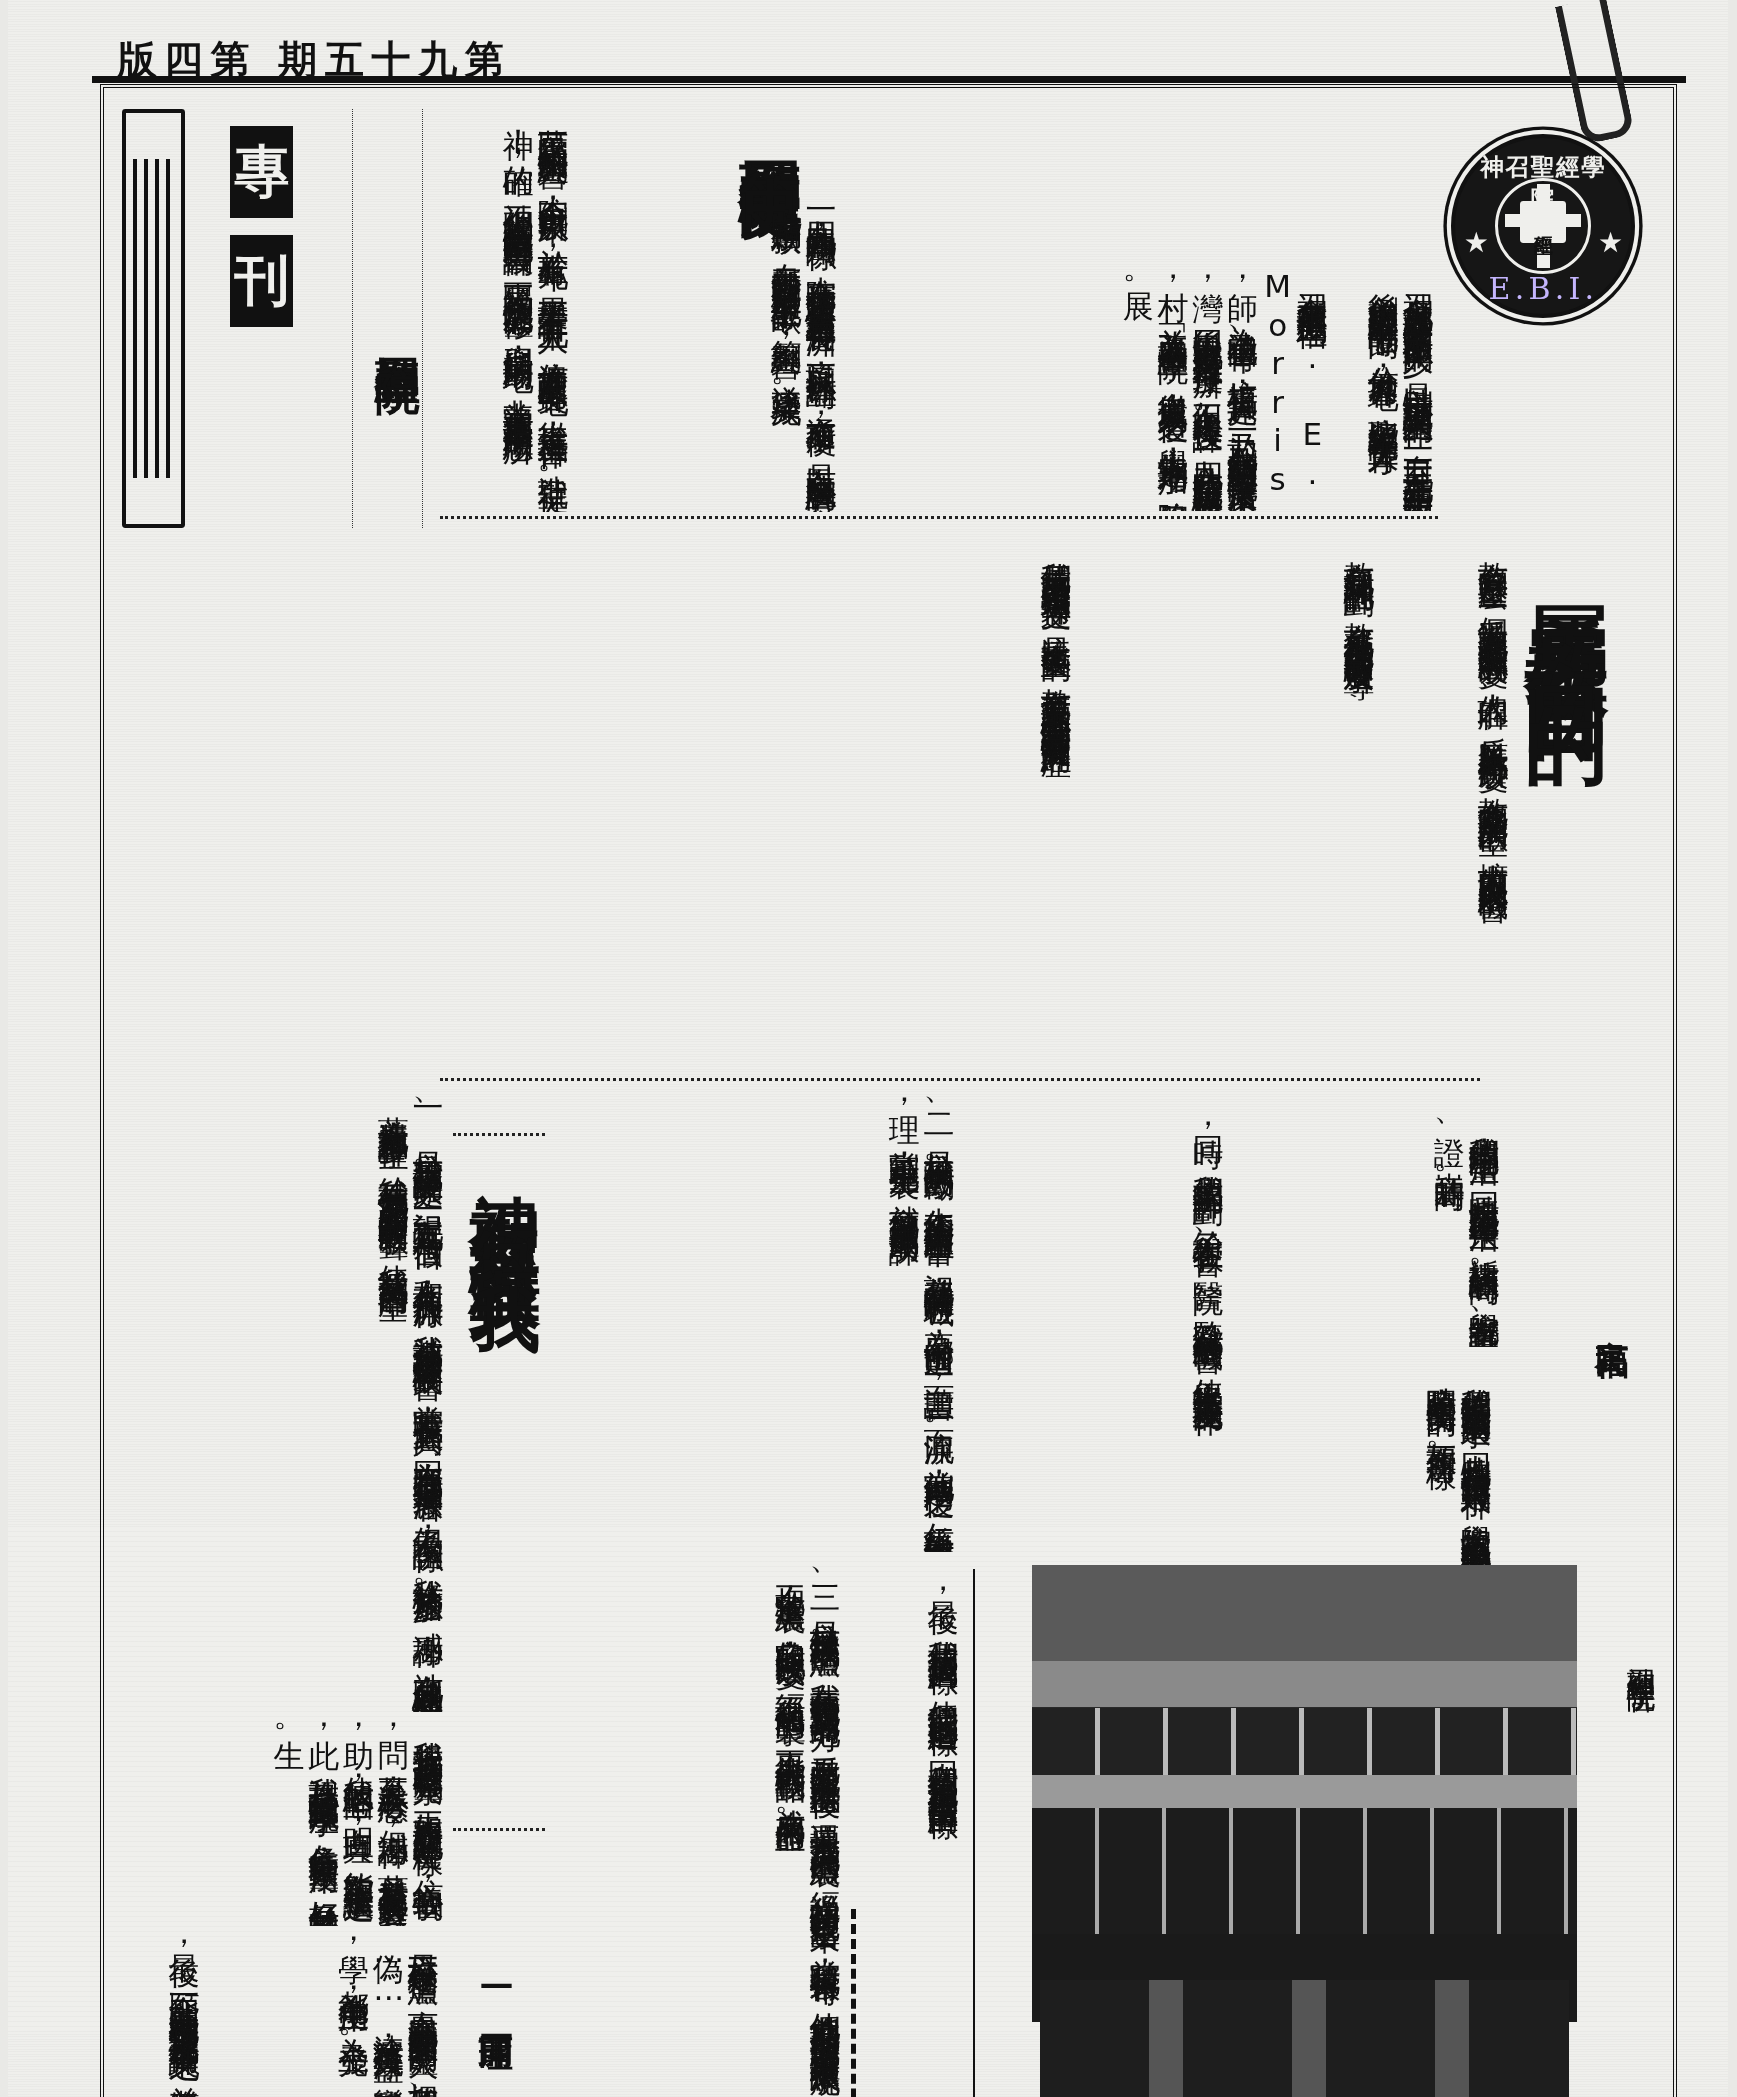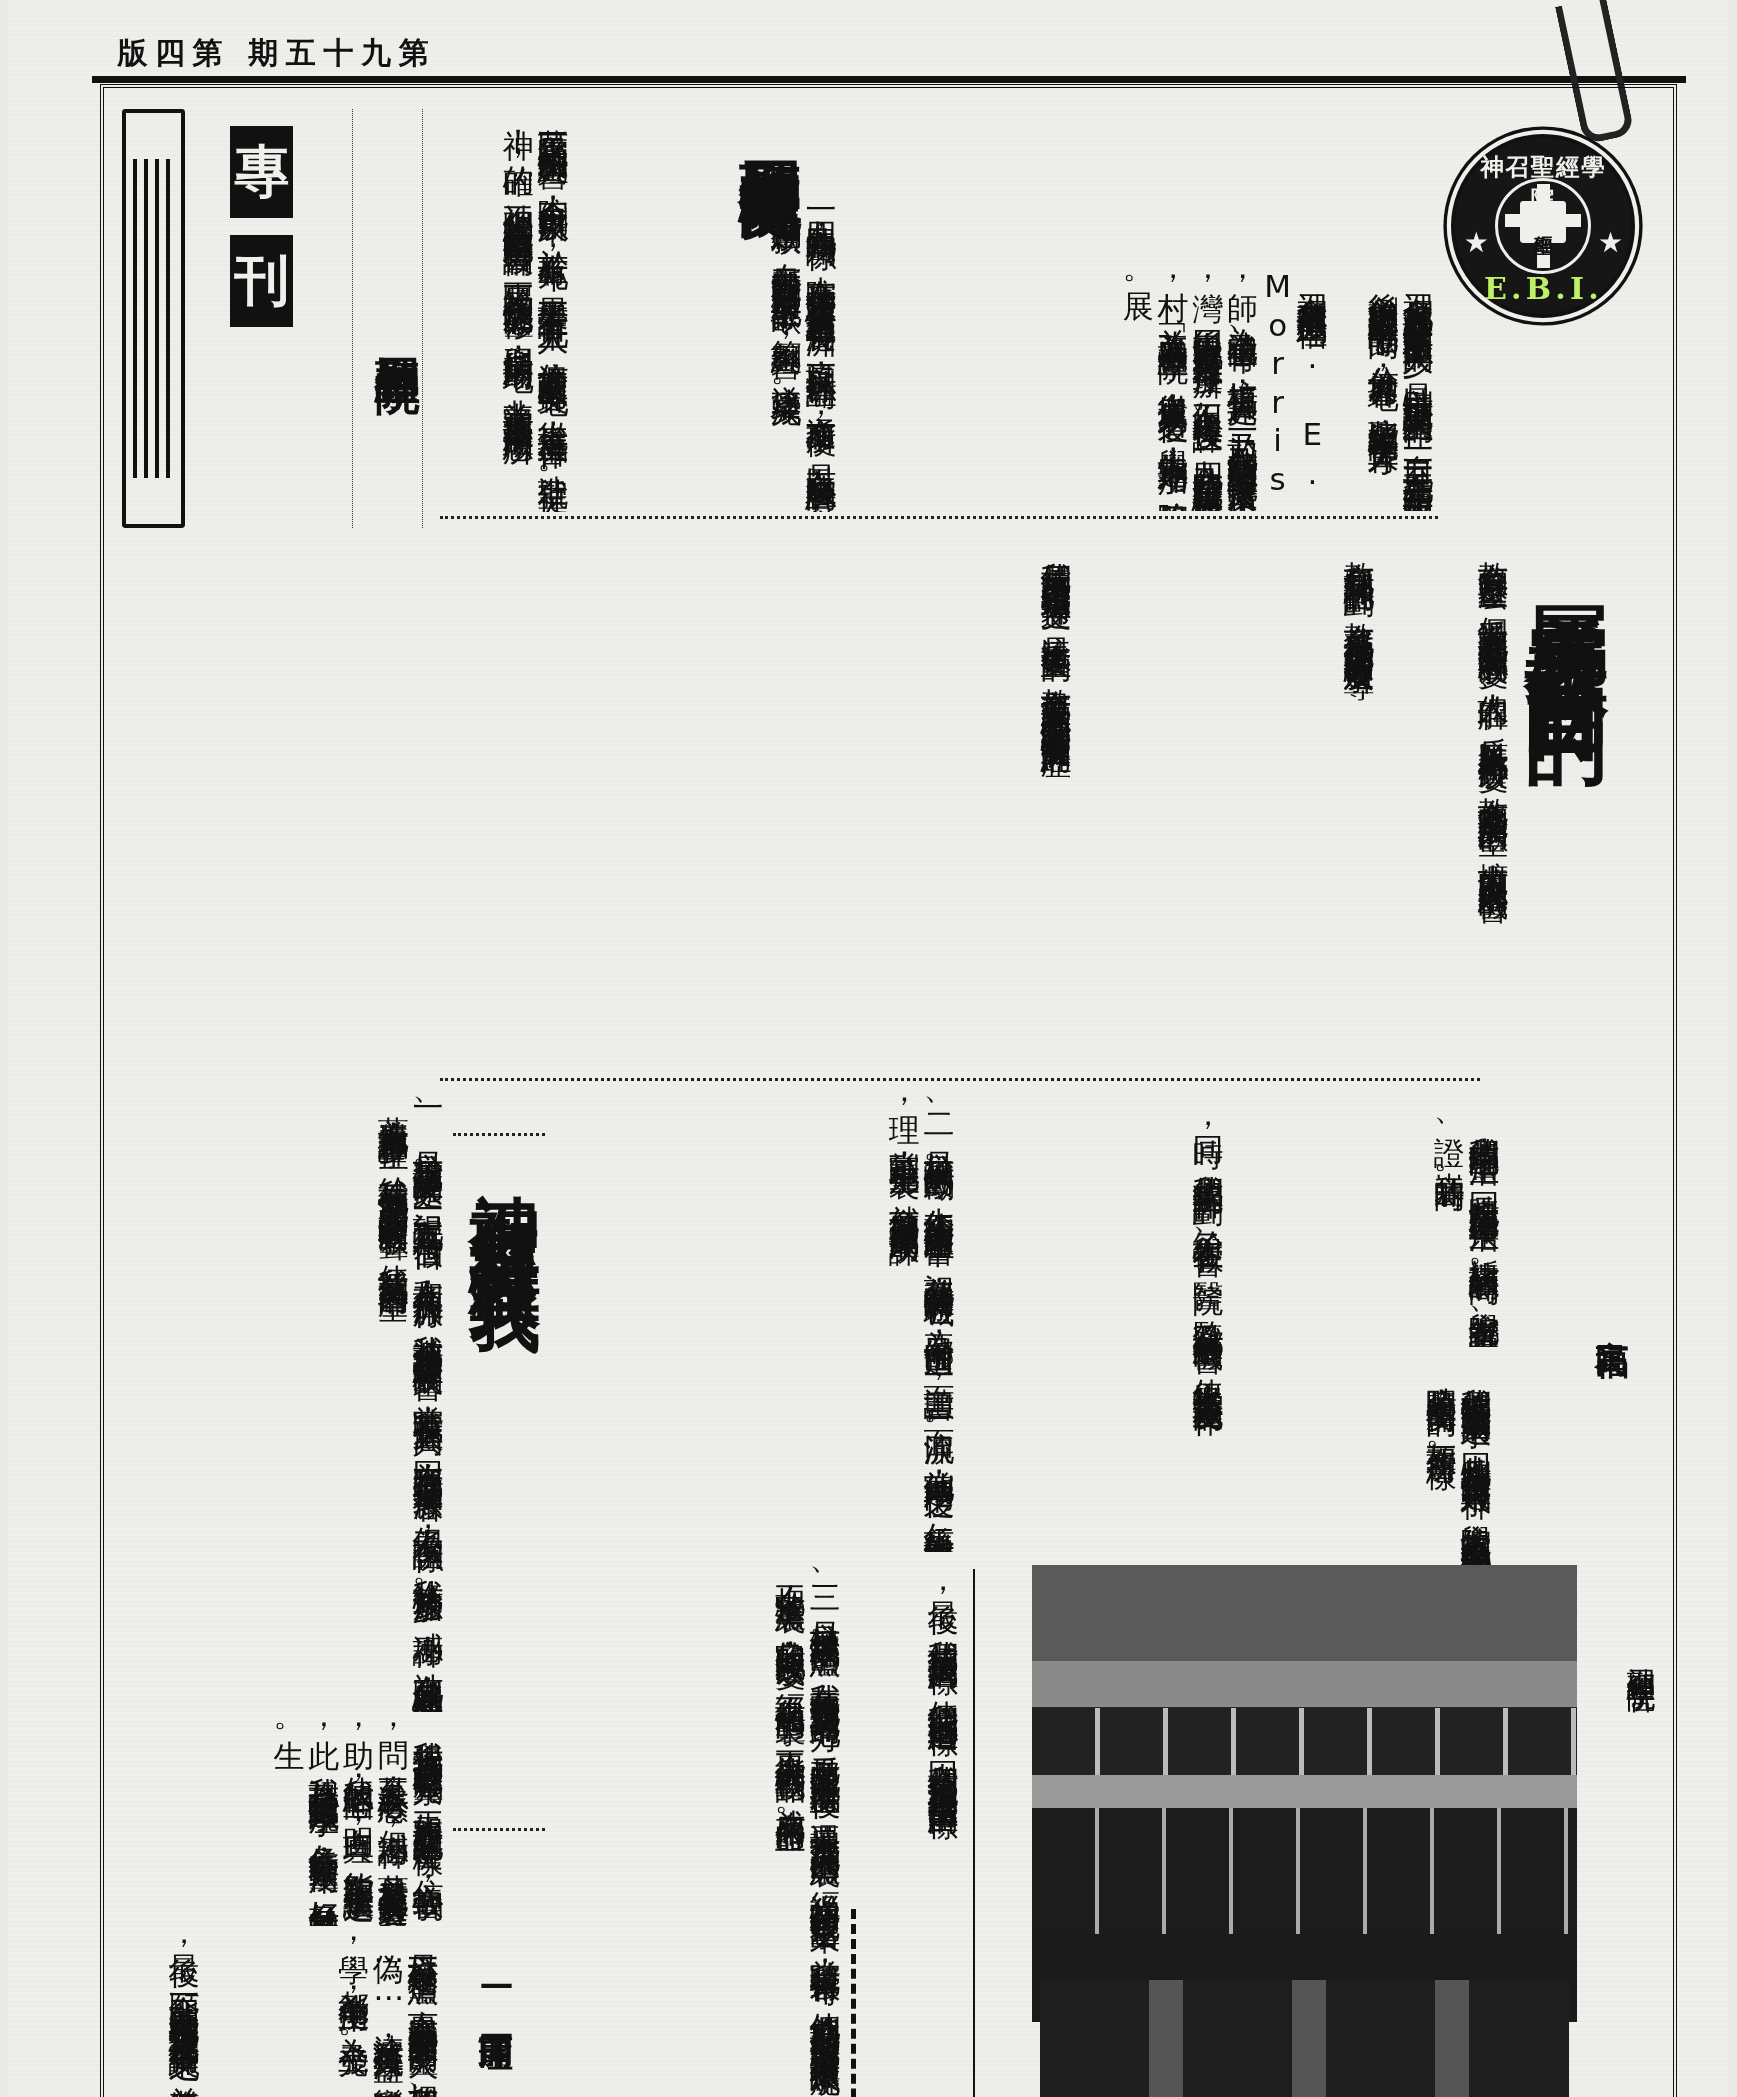--- a/index.html
+++ b/index.html
@@ -10,7 +10,7 @@
         background-image:repeating-linear-gradient(0deg,rgba(0,0,0,0.025) 0 0.8px,transparent 0.8px 2.5px);}
   
   .hdr{position:absolute;left:84px;top:25px;width:1586px;height:50px;}
-  .hdr .edition{position:absolute;left:25px;top:8.4px;font-size:30px;font-weight:bold;letter-spacing:7.6px;
+  .hdr .edition{position:absolute;left:25px;top:8.4px;font-size:39px;font-weight:bold;letter-spacing:7.6px;
                 direction:rtl;unicode-bidi:bidi-override;}
   .hdr .paper{position:absolute;left:646px;top:0;font-size:46px;font-weight:bold;letter-spacing:8.4px;
               direction:rtl;unicode-bidi:bidi-override;}

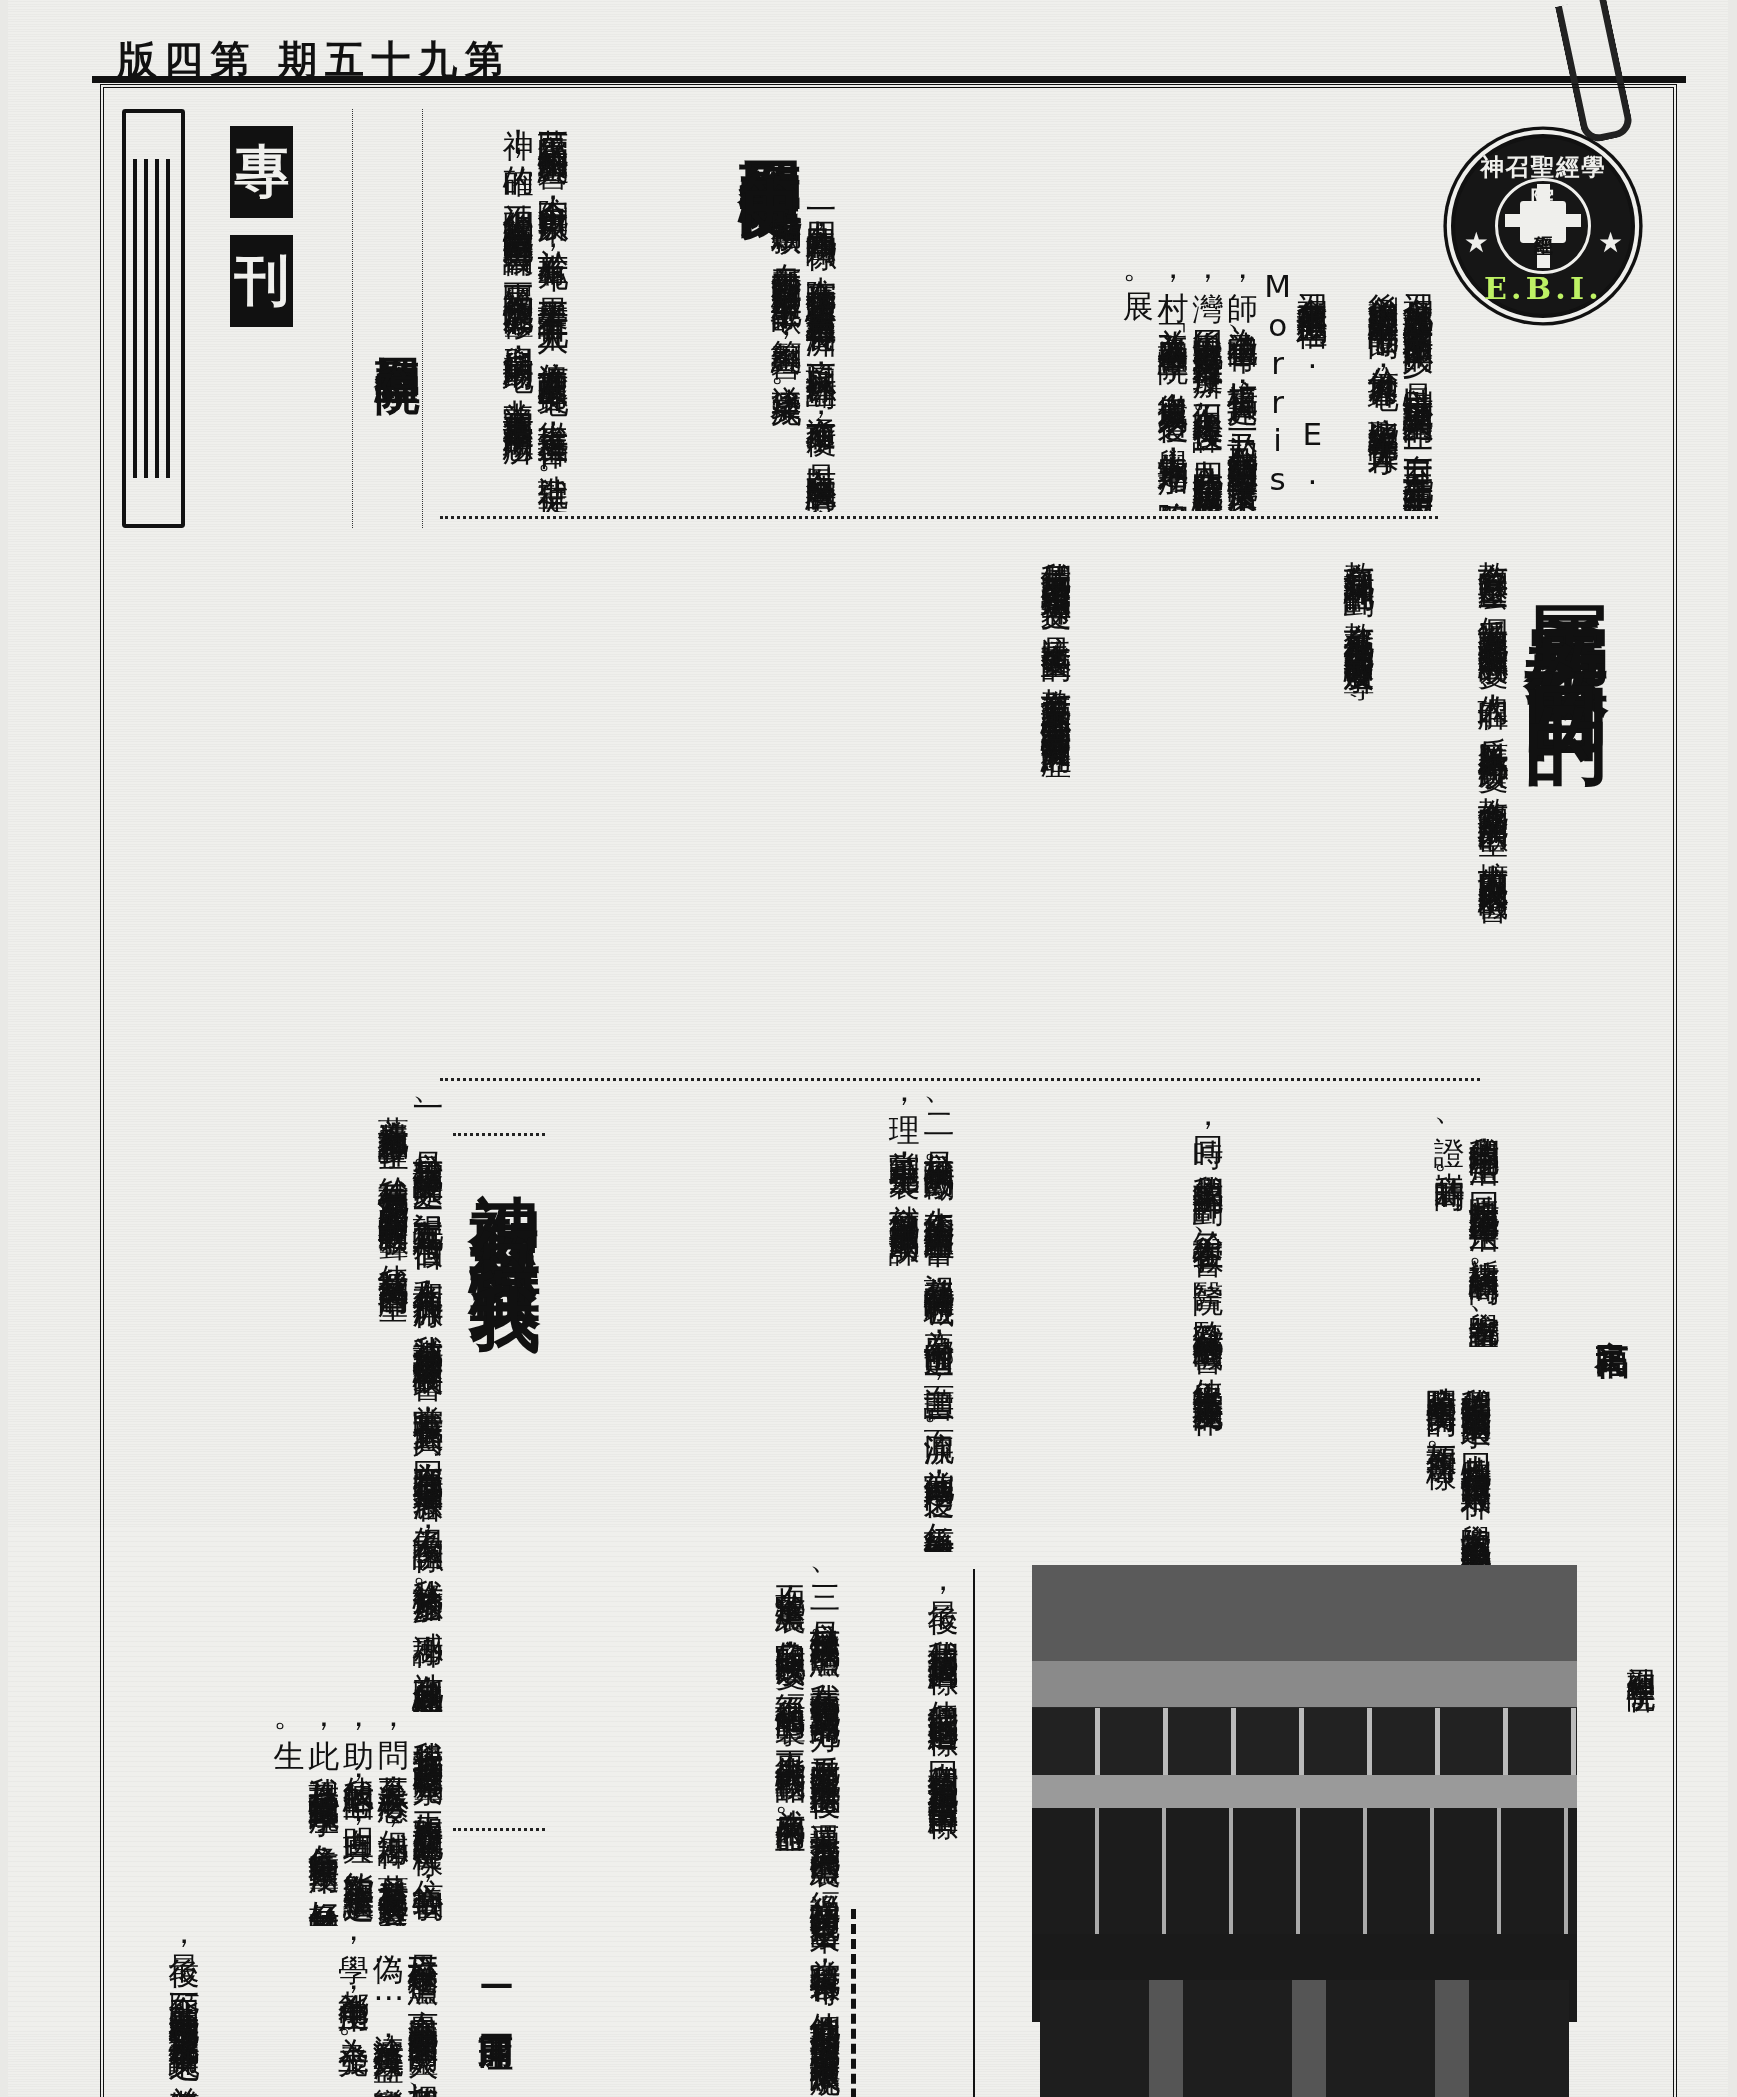--- a/index.html
+++ b/index.html
@@ -35,7 +35,7 @@
         background:#161616;border:4.2px solid #111;box-shadow:0 0 0 4.2px #efefec,0 0 0 7.6px #111;}
   .logo .inner{position:absolute;left:40px;top:40px;width:96px;height:96px;border-radius:50%;border:3.4px solid #efefec;box-sizing:border-box;}
   .logo .ring-text{position:absolute;color:#efefec;font-size:23.5px;font-weight:bold;}
-  .logo .ebi{position:absolute;left:0;right:0;bottom:7.6px;text-align:center;color:#bef264;font-family:"DejaVu Serif",serif;font-size:30px;font-weight:bold;letter-spacing:4.2px;}
+  .logo .ebi{position:absolute;left:0;right:0;bottom:7.6px;text-align:center;color:#c4b5fd;font-family:"DejaVu Serif",serif;font-size:30px;font-weight:normal;letter-spacing:4.2px;}
   .logo .book{position:absolute;left:65px;top:63px;width:46px;height:42px;background:#efefec;border-radius:3.4px;
               color:#111;font-size:18.5px;font-weight:bold;display:flex;align-items:center;justify-content:center;writing-mode:vertical-rl;}
   .logo .cross-v{position:absolute;left:82px;top:46px;width:12.6px;height:84px;background:#efefec;}

